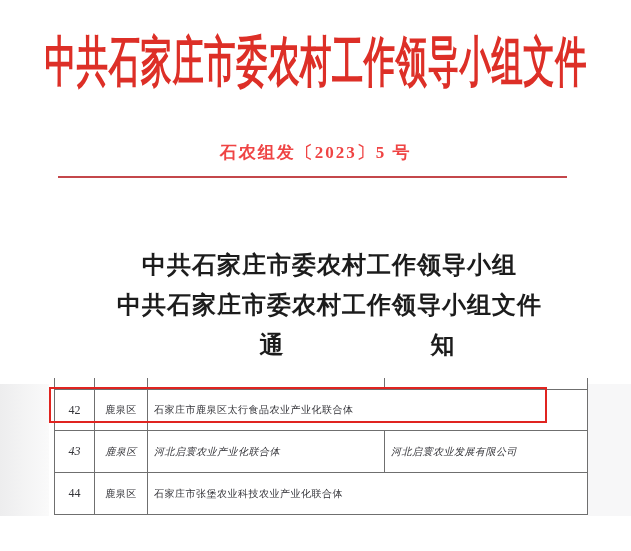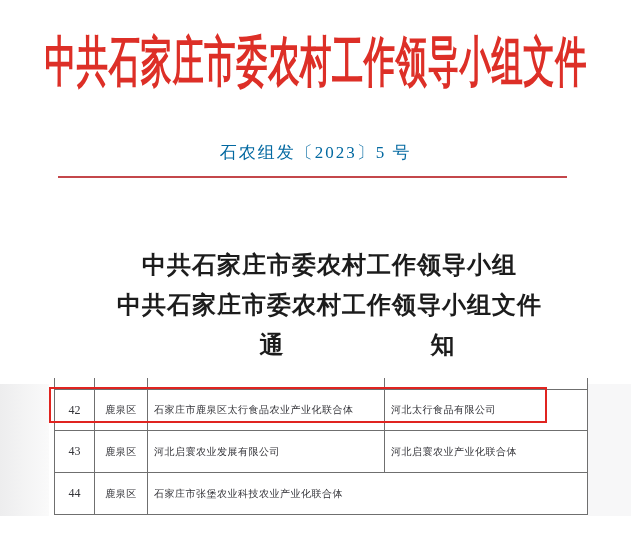--- a/index.html
+++ b/index.html
@@ -40,7 +40,8 @@
     position: absolute; top: 141px; left: 0; width: 631px;
     text-align: center;
     font-size: 17px; letter-spacing: 2px;
-    color: #0369a1;
+    color: #ef4444;
+    font-weight: bold;
   }
   .red-rule {
     position: absolute; top: 176px; left: 58px; width: 509px; height: 2px;

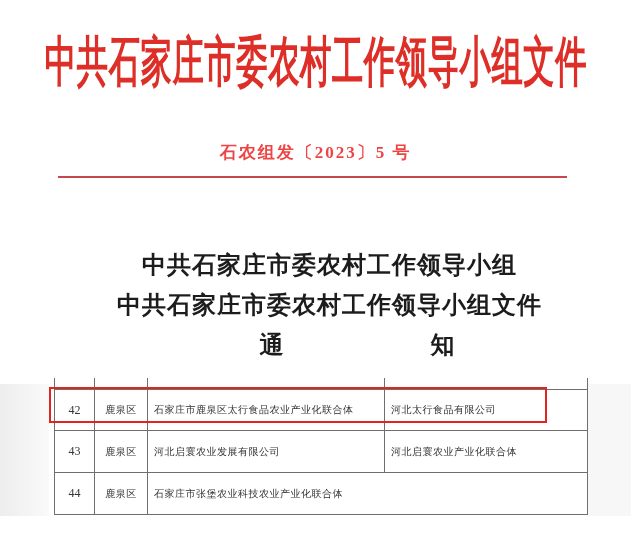--- a/index.html
+++ b/index.html
@@ -126,7 +126,6 @@
     <div class="t-cell center num">42</div>
     <div class="t-cell center">鹿泉区</div>
     <div class="t-cell pad">石家庄市鹿泉区太行食品农业产业化联合体</div>
-    <div class="t-cell pad">河北太行食品有限公司</div>
   </div>
 
   <div class="t-row r2">

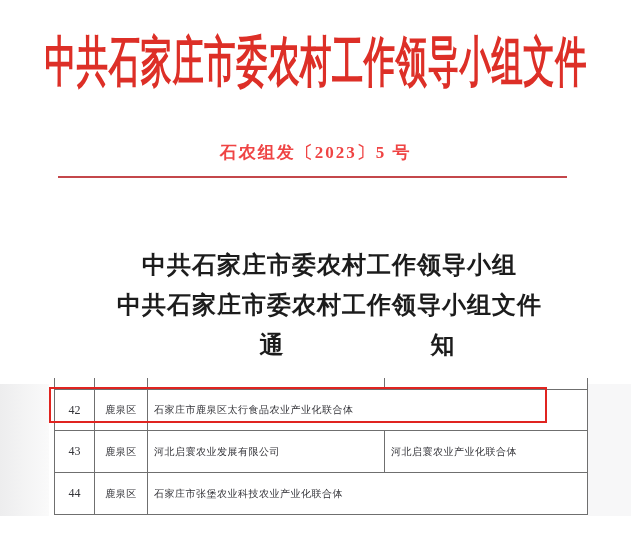--- a/index.html
+++ b/index.html
@@ -73,7 +73,7 @@
   }
   .t-row.stub { height: 11px; border-top: none; }
   .t-row.r1 { height: 41px; }
-  .t-row.r2 { height: 42px; }
+  .t-row.r2 { height: 42px; font-style: italic; }
   .t-row.r3 { height: 42px; }
   .t-cell {
     display: flex; align-items: center;

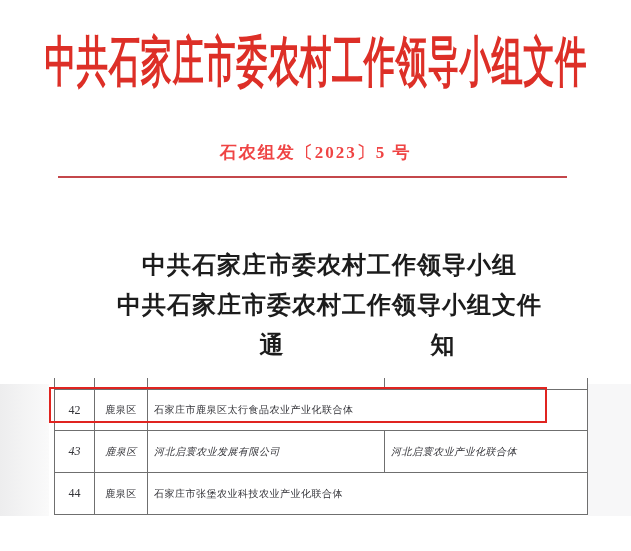--- a/index.html
+++ b/index.html
@@ -131,8 +131,8 @@
   <div class="t-row r2">
     <div class="t-cell center num">43</div>
     <div class="t-cell center">鹿泉区</div>
+    <div class="t-cell pad">河北启寰农业产业化联合体</div>
     <div class="t-cell pad">河北启寰农业发展有限公司</div>
-    <div class="t-cell pad">河北启寰农业产业化联合体</div>
   </div>
 
   <div class="t-row r3">

